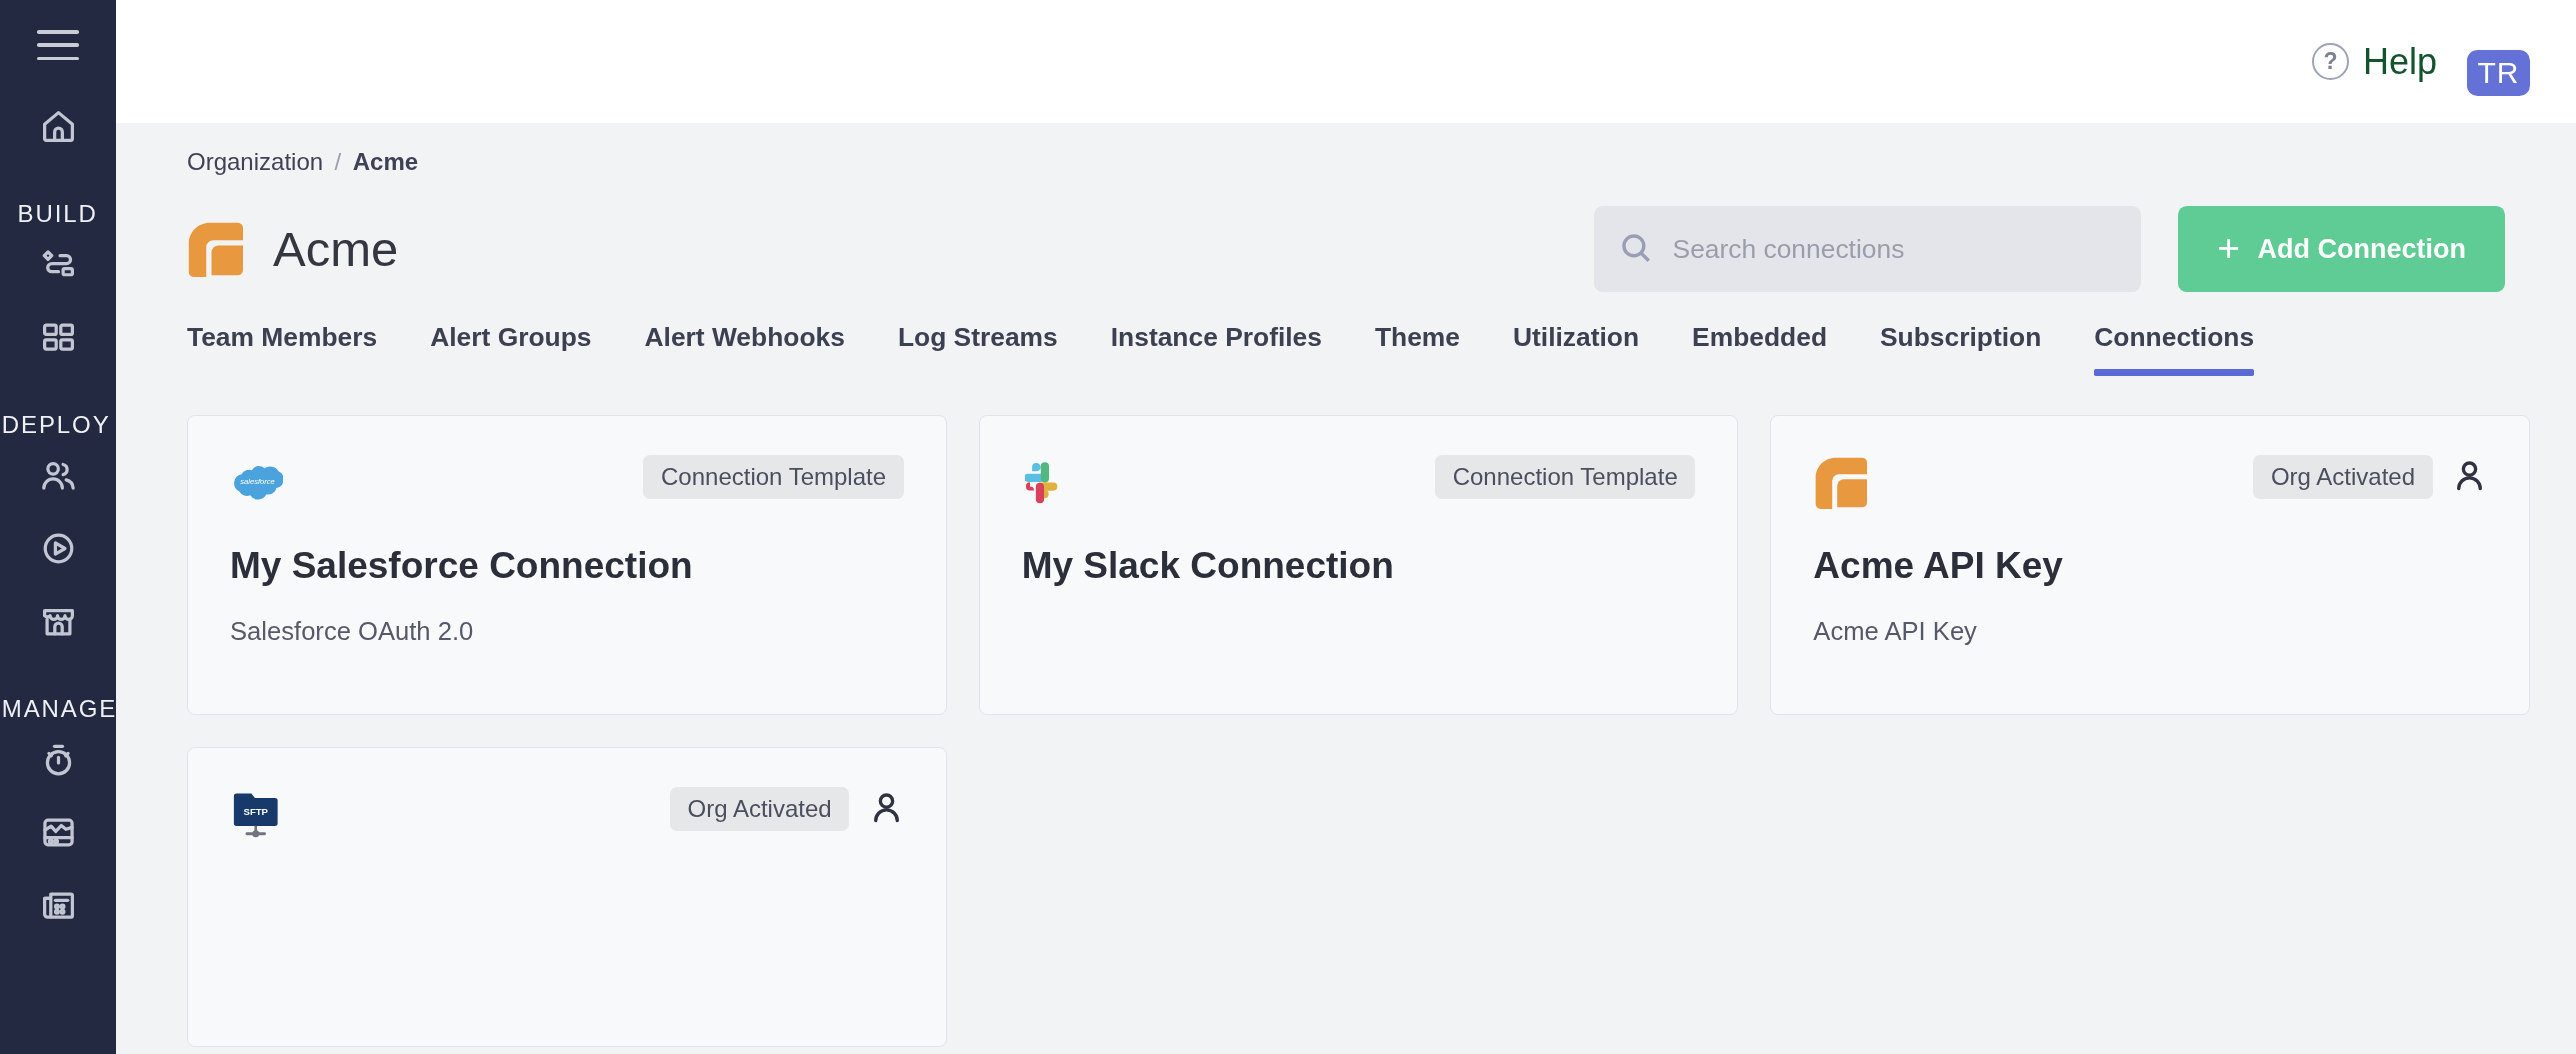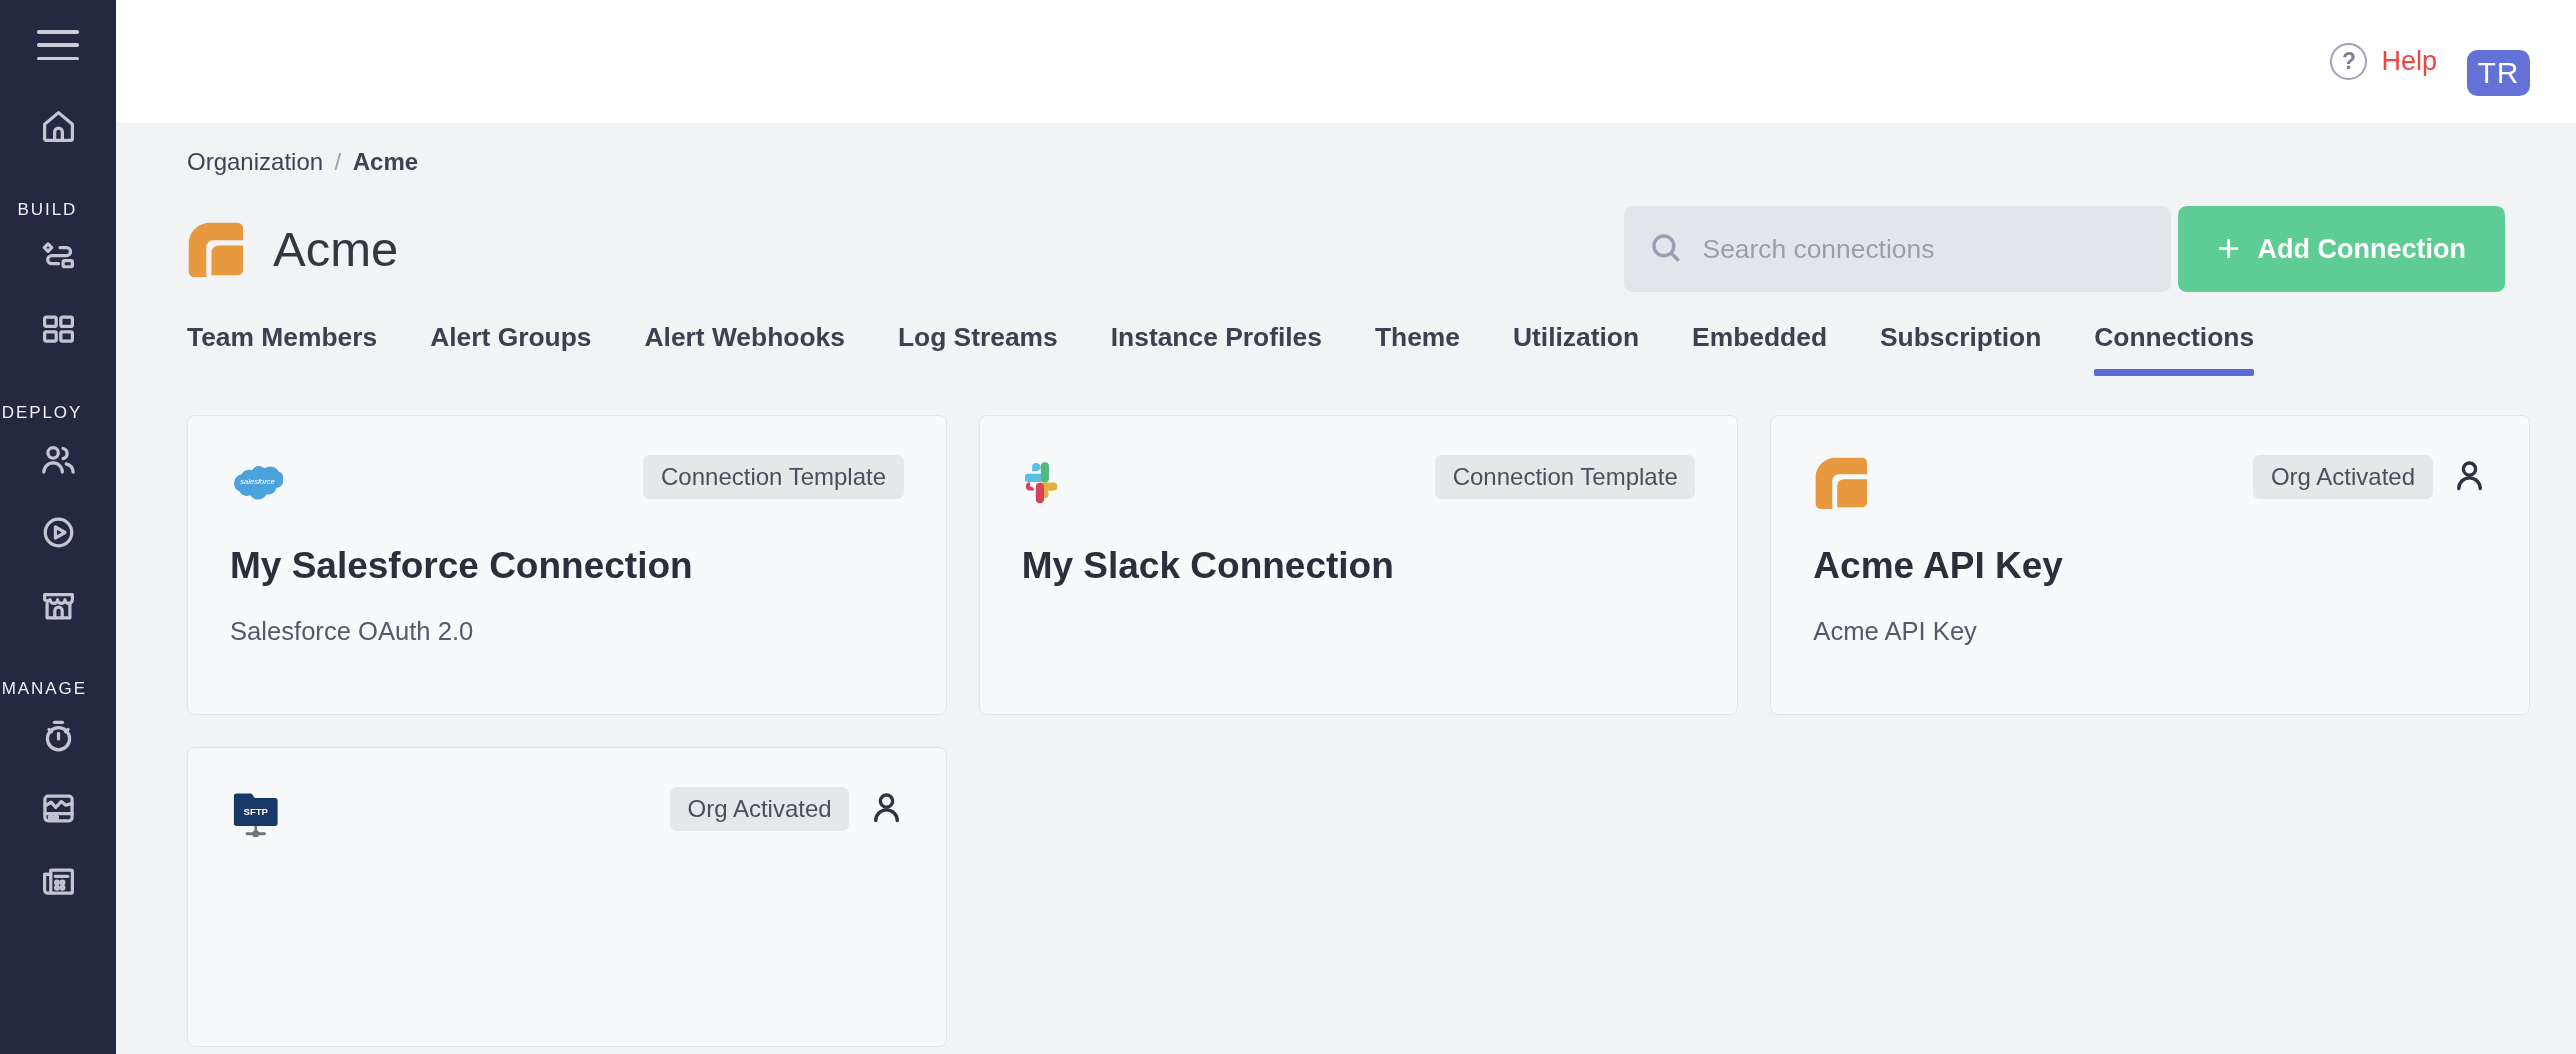--- a/index.html
+++ b/index.html
@@ -48,7 +48,7 @@
   .help-circ { width:37px; height:37px; border:2.6px solid #9fa3b5; border-radius:50%;
                display:flex; align-items:center; justify-content:center;
                color:#7c8196; font-size:23px; font-weight:bold; }
-  .help-text { font-size:27px; color:#ef4444; }
+  .help-text { font-size:36px; color:#14532d; }
   .avatar {
     width:63px; height:46px; border-radius:10.6px; background:#6472d8;
     color:#fff; font-size:30px; display:flex; align-items:center; justify-content:center;

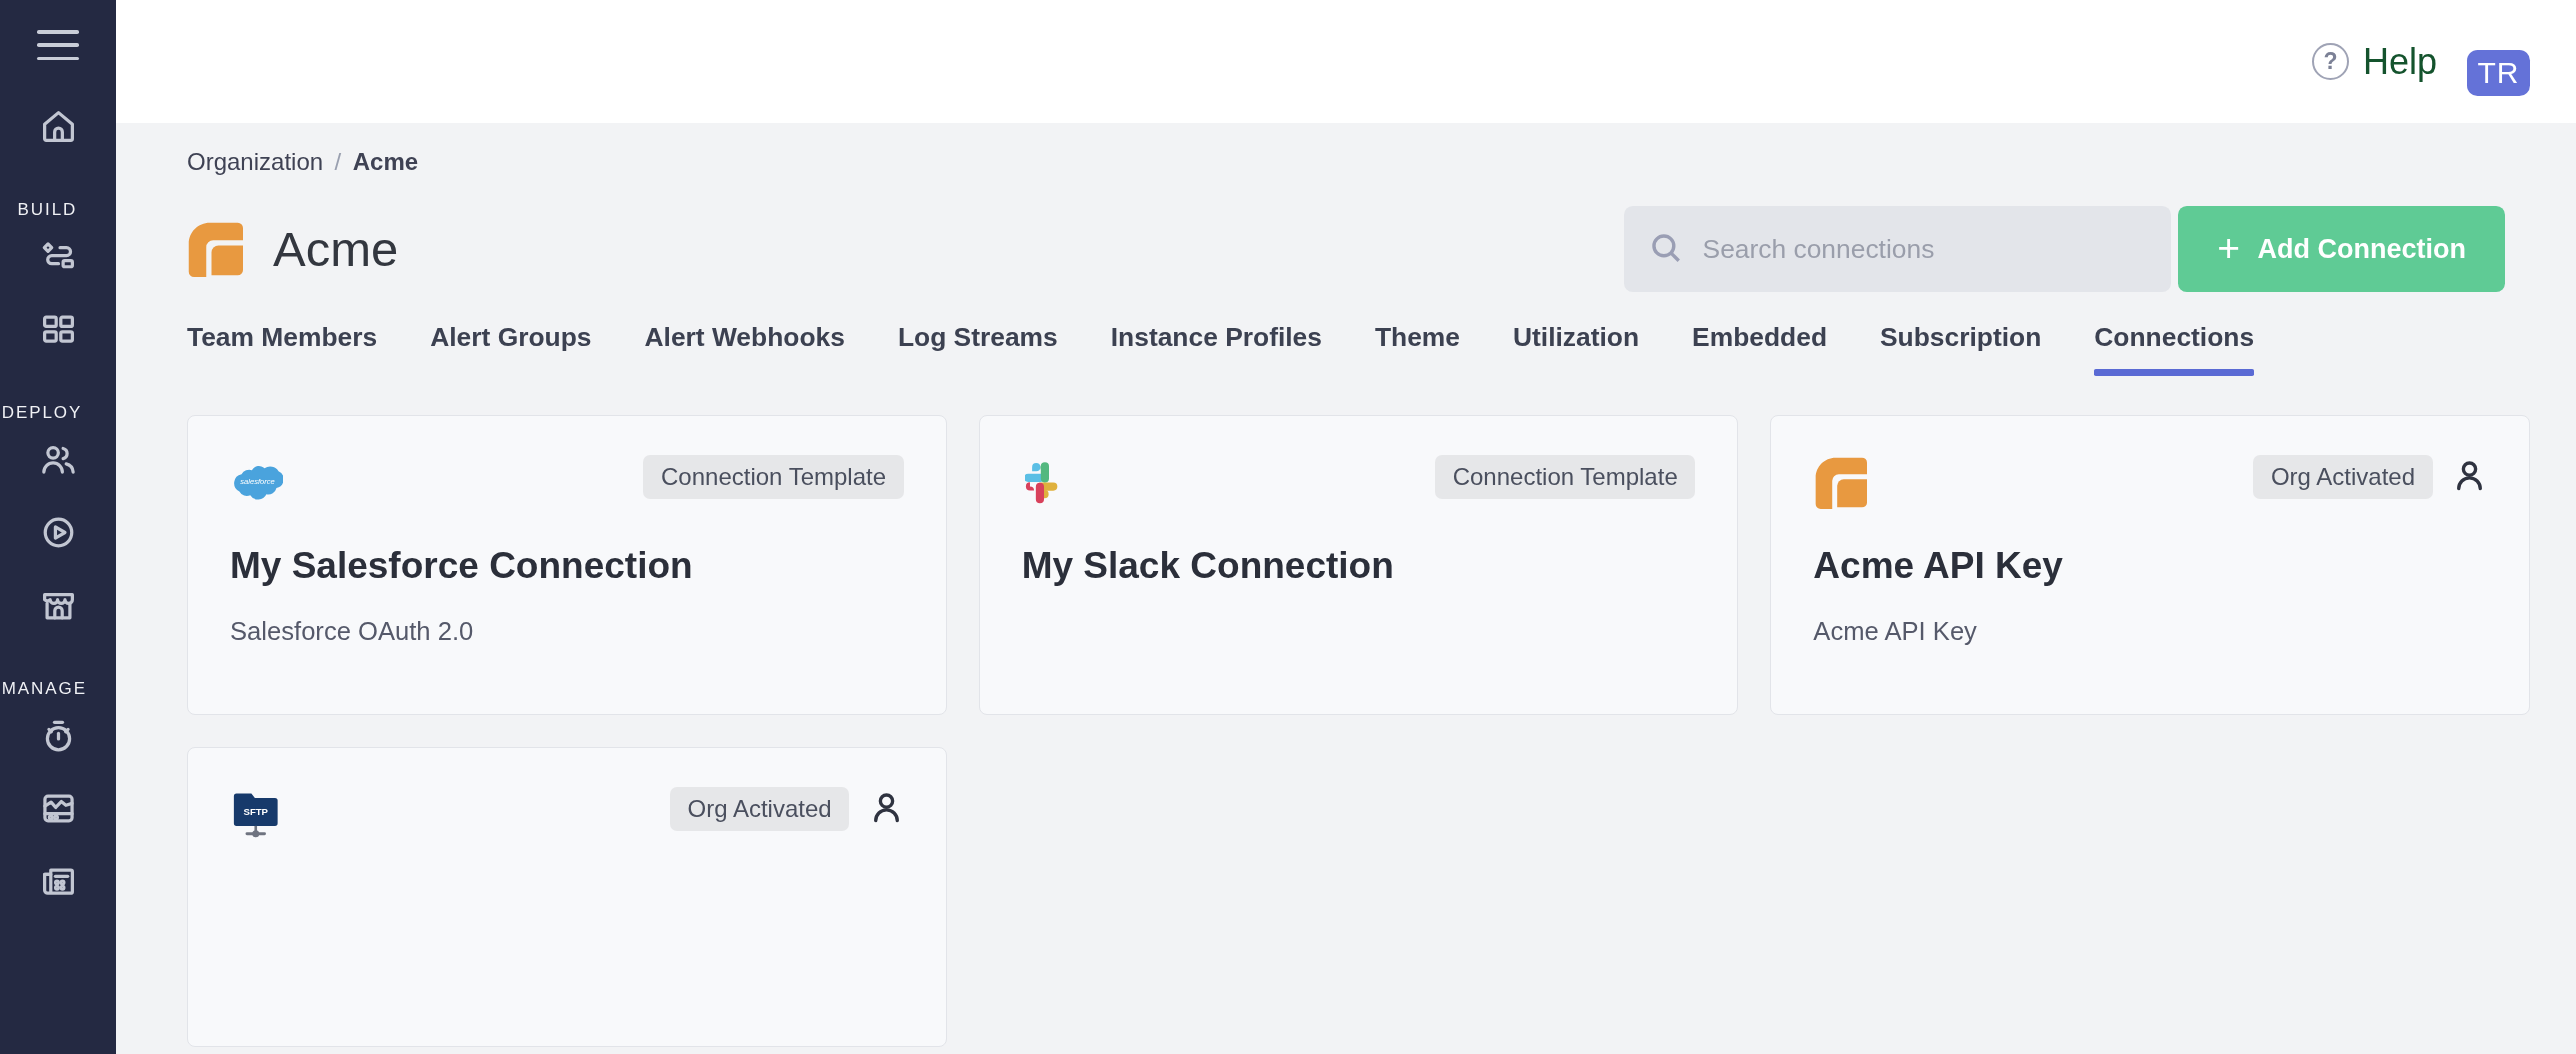--- a/index.html
+++ b/index.html
@@ -28,7 +28,7 @@
   .side-icon { width: 53px; height: 53px; display:flex; align-items:center; justify-content:center; margin-bottom: 19.4px; cursor:pointer; }
   .side-icon svg { width: 37px; height: 37px; stroke:#c2c6d2; fill:none; stroke-width:2.1; stroke-linecap:round; stroke-linejoin:round; }
   .side-label {
-    color:#f0f1f5; font-size:17px; letter-spacing:1.9px; font-weight:400;
+    color:#f0f1f5; font-size:24px; letter-spacing:1.9px; font-weight:400;
     margin: 26.4px 0 12.3px 0; width:100%; text-align:left; padding-left: 1.8px;
     font-family:"Liberation Sans", sans-serif;
   }

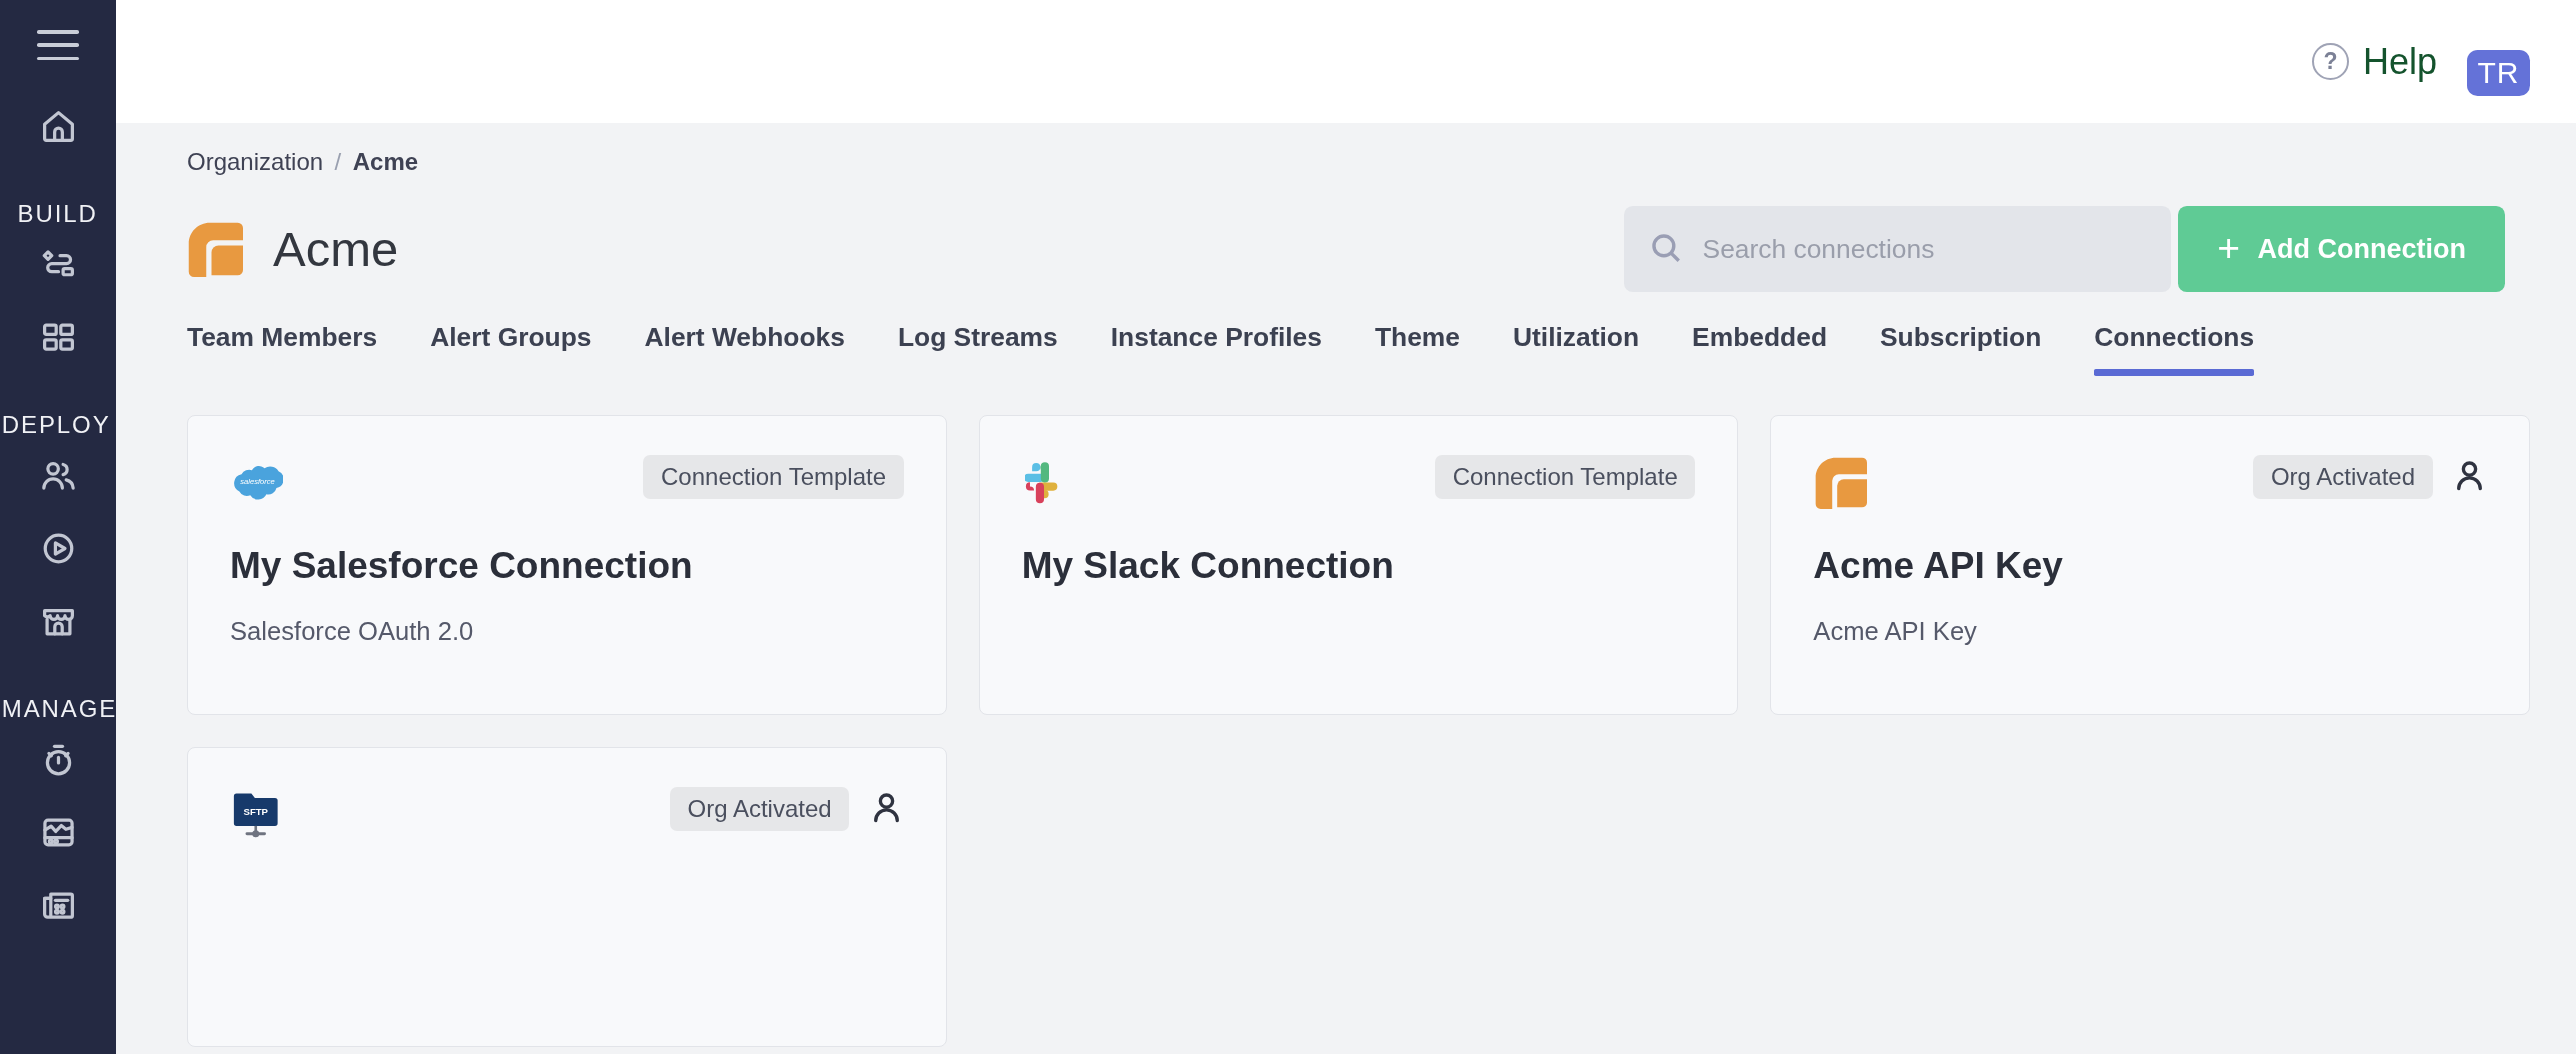--- a/index.html
+++ b/index.html
@@ -68,7 +68,7 @@
   .org-logo { width:56px; height:56px; }
   .org-title { font-size:49px; color:#33373f; font-weight:400; }
 
-  .title-right { display:flex; align-items:center; gap: 7px; border-radius: 15px; }
+  .title-right { display:flex; align-items:center; gap: 37px; border-radius: 15px; }
   .search-box {
     width: 547px; height: 86px; background:#e3e5ea; border-radius:8.8px;
     display:flex; align-items:center; padding: 0 25px; gap: 19.4px; cursor:text;

